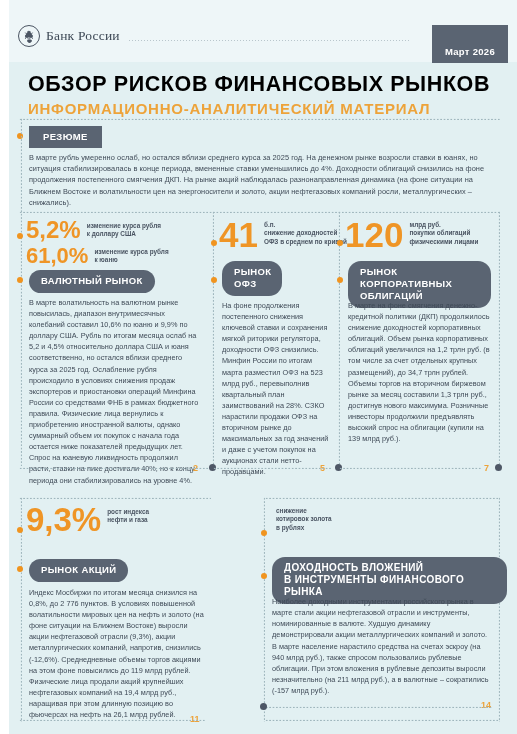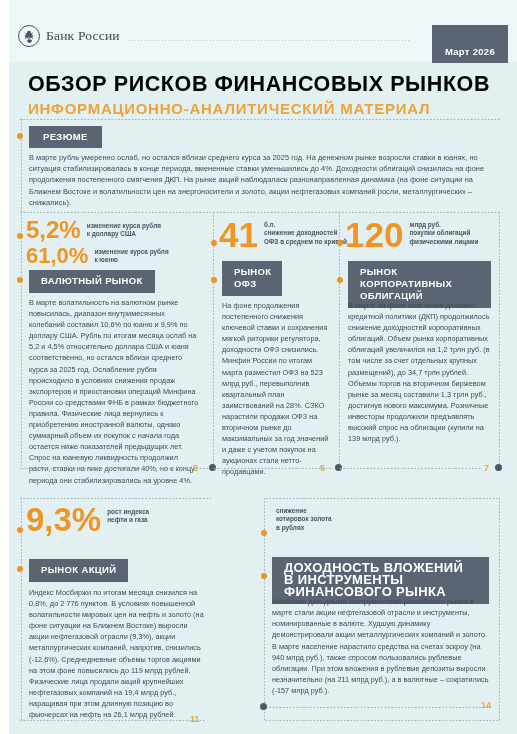--- a/index.html
+++ b/index.html
@@ -135,6 +135,7 @@
   .sec-label {
     position: absolute; font-size: 9.5px; padding: 5px 12px 6px 12px;
     line-height: 12px;
+    border-radius: 13px;
   }
 </style>
 </head>

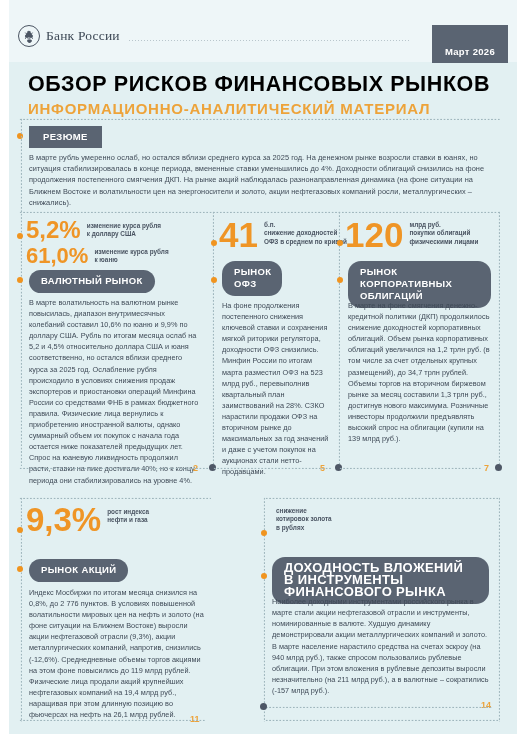--- a/index.html
+++ b/index.html
@@ -272,7 +272,7 @@
   </div>
 
   <div class="dot" style="left:261px; top:573px;"></div>
-  <div class="dark-label sec-label label-shadow" style="left:272px; top:557px; width:217px; font-size:13px;">
+  <div class="dark-label sec-label label-shadow" style="left:272px; top:557px; width:235px; font-size:10px;">
     <span>ДОХОДНОСТЬ ВЛОЖЕНИЙ</span><br>
     <span>В ИНСТРУМЕНТЫ ФИНАНСОВОГО РЫНКА</span>
   </div>

